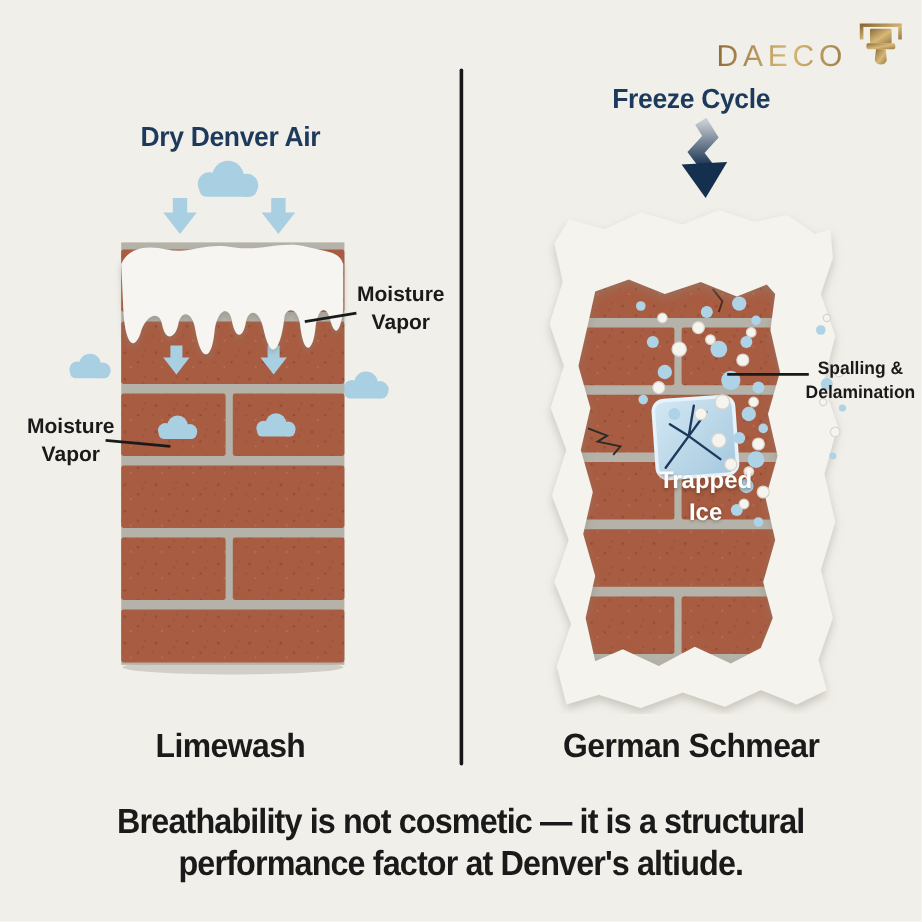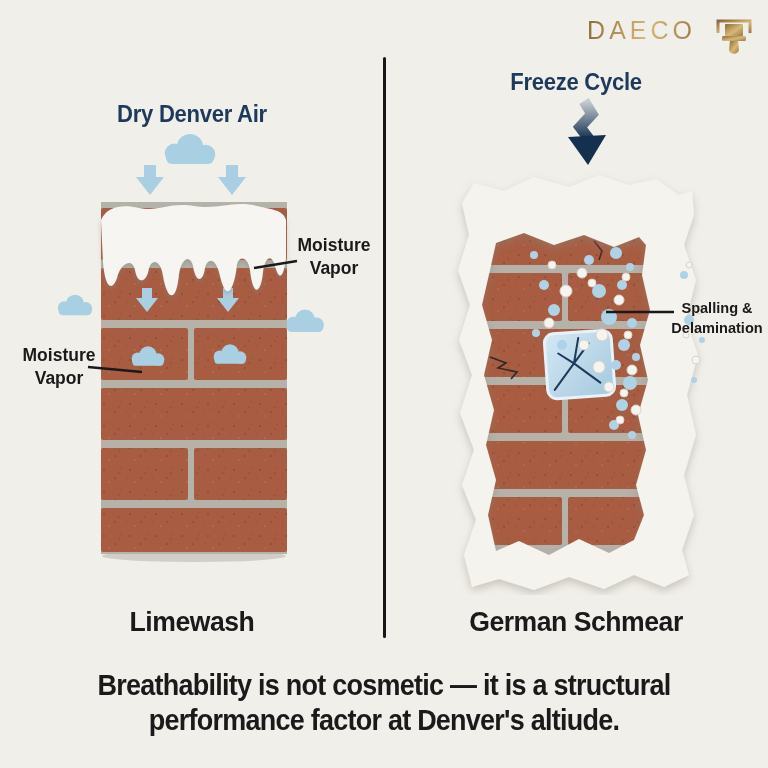--- a/index.html
+++ b/index.html
@@ -11,7 +11,7 @@
   }
   .abs{position:absolute;}
   
-  .logo{position:absolute;top:16px;right:14px;display:flex;align-items:flex-start;gap:18px;}
+  .logo{position:absolute;top:16px;right:14px;display:flex;align-items:flex-end;gap:8px;}
   .logo-text{font-size:25px;letter-spacing:4px;color:#b08c4f;font-weight:400;
     background:linear-gradient(100deg,#8c6a38,#d7b877 55%,#9a7a45);
     -webkit-background-clip:text;background-clip:text;-webkit-text-fill-color:transparent;}

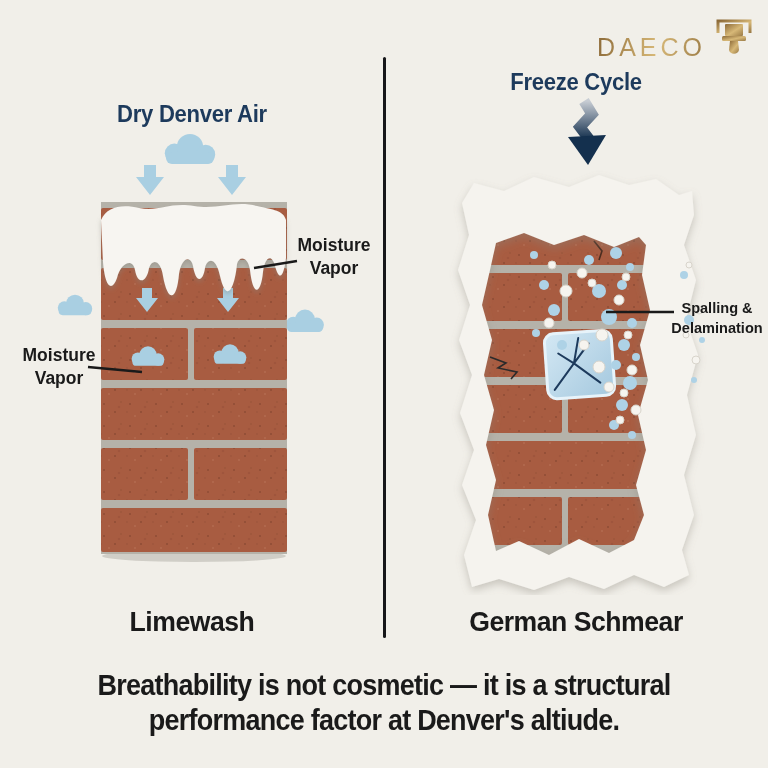--- a/index.html
+++ b/index.html
@@ -238,6 +238,10 @@
     <span>Vapor</span>
   </div>
 
+  <div class="callout trapped">
+    <span>Trapped</span><br>
+    <span>Ice</span>
+  </div>
   <div class="callout spalling">
     <span>Spalling &amp;</span><br>
     <span>Delamination</span>

